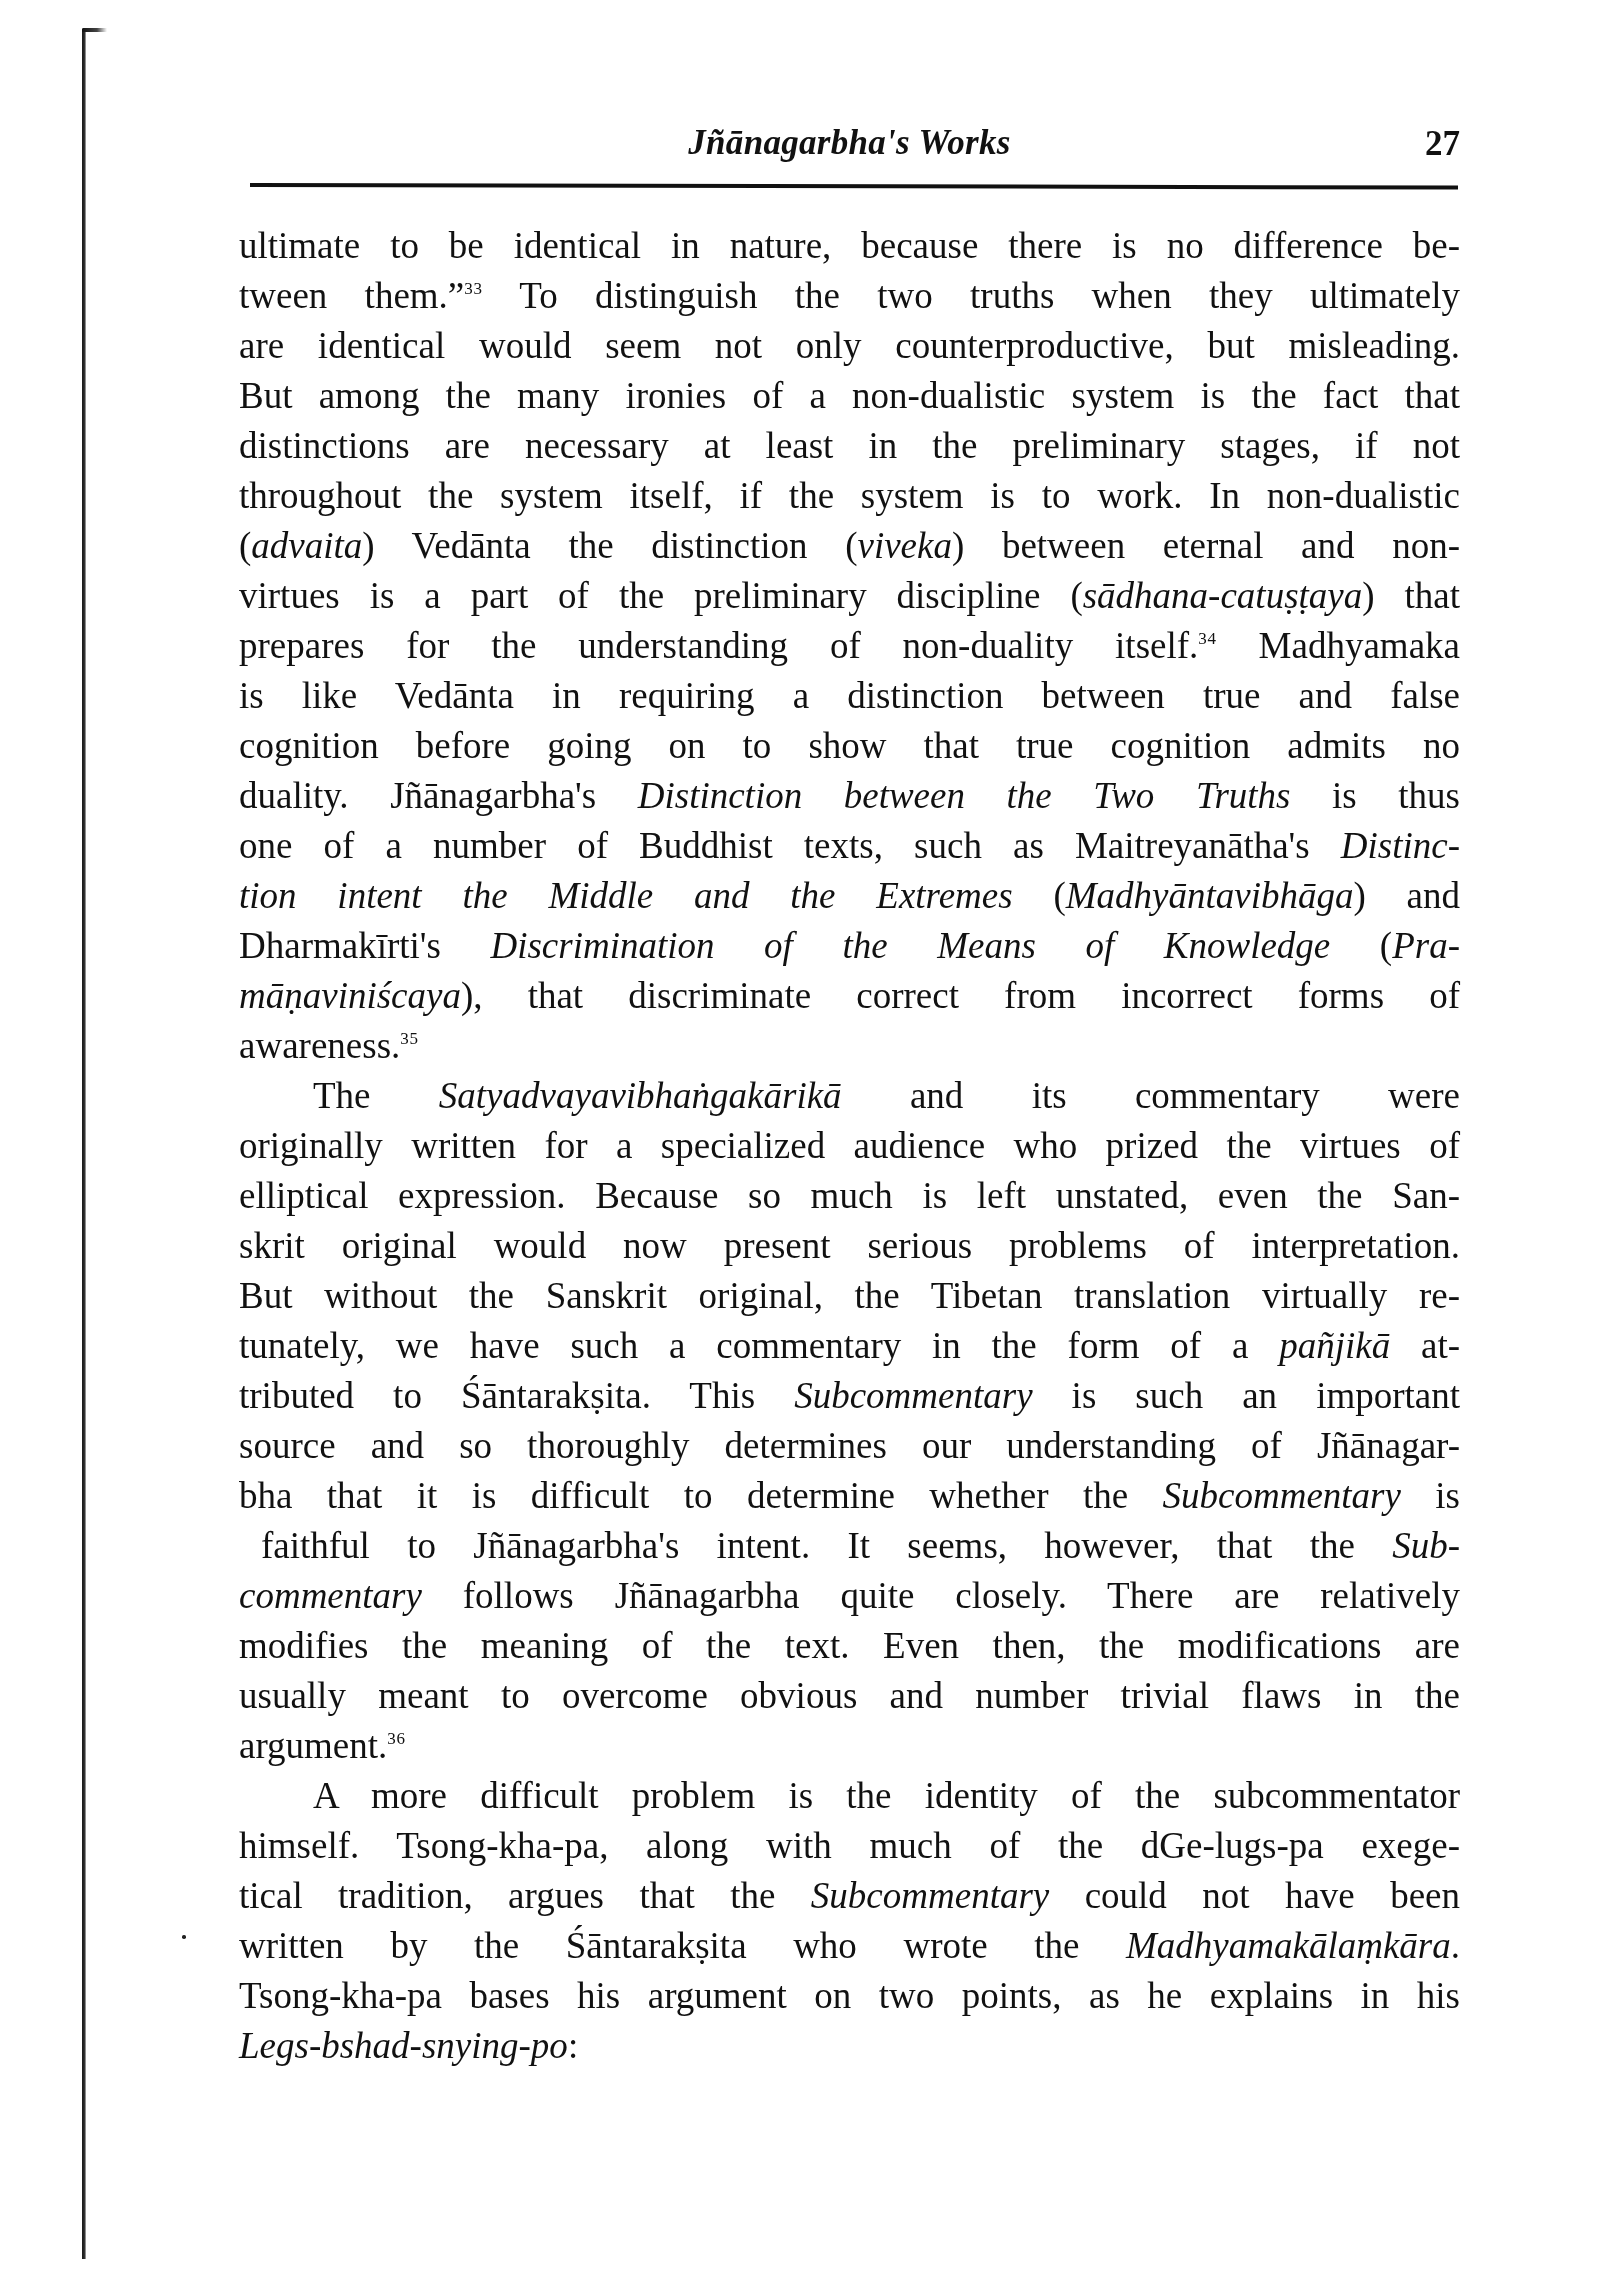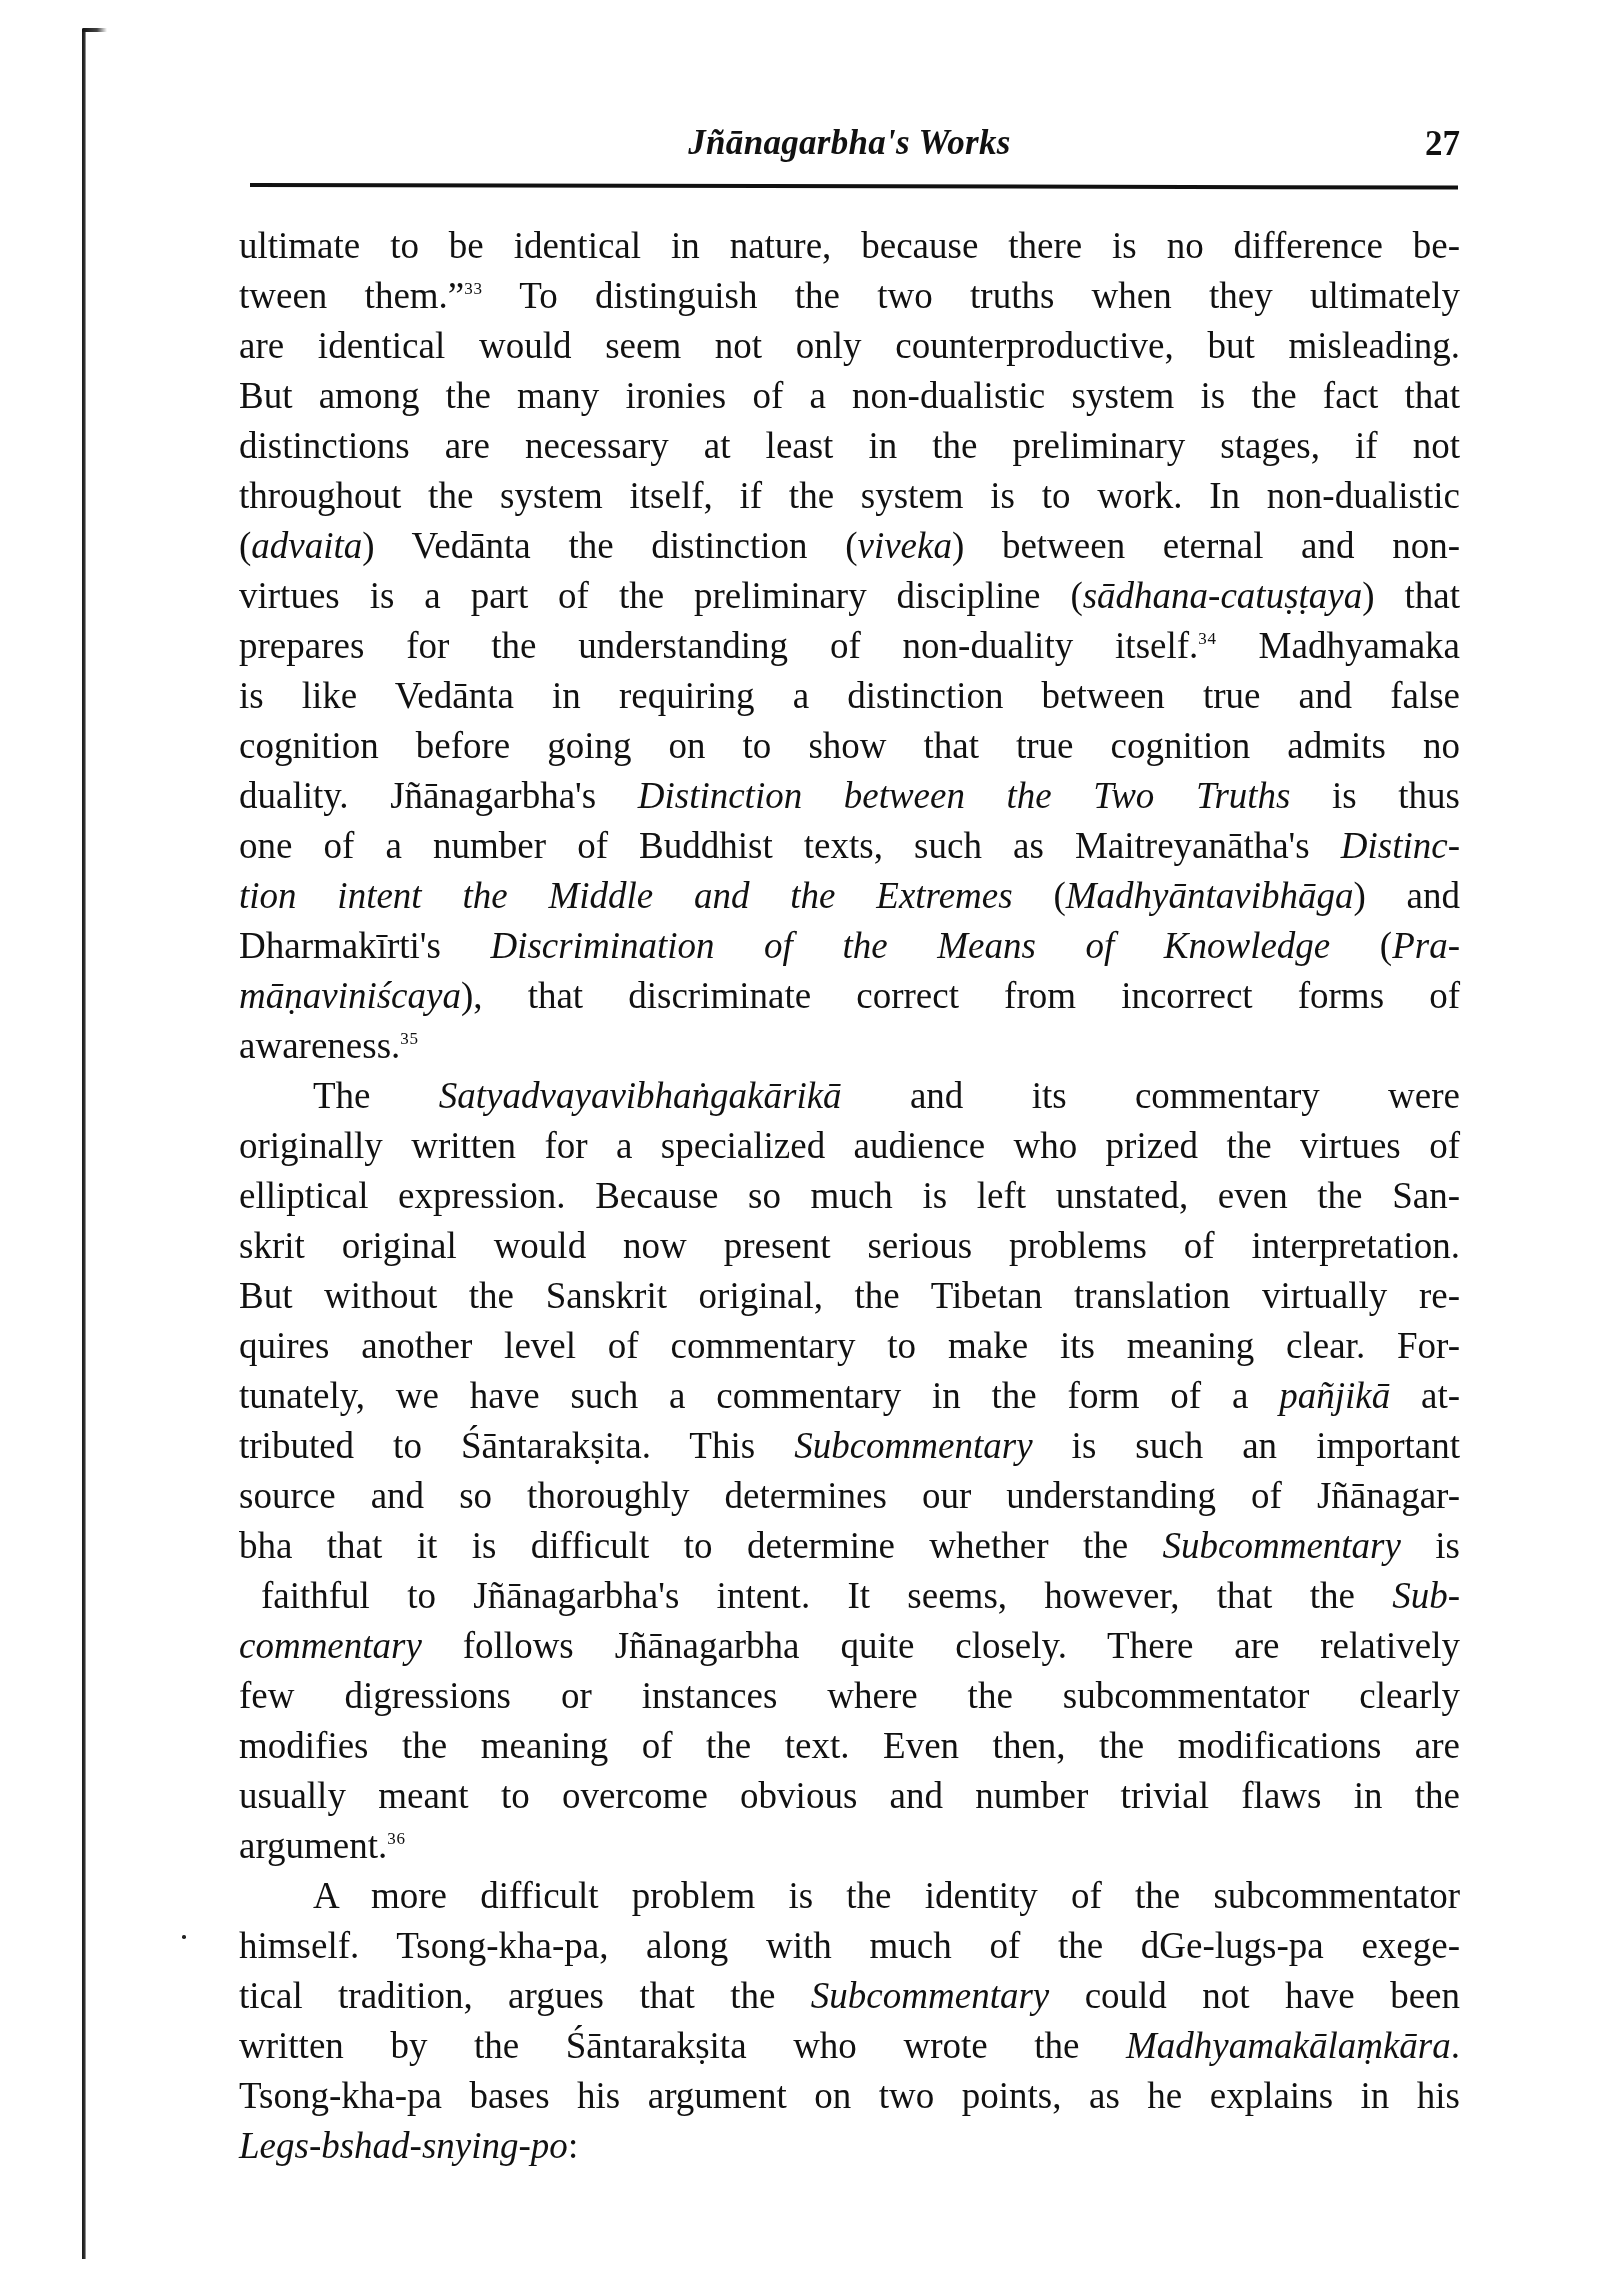--- a/index.html
+++ b/index.html
@@ -153,7 +153,6 @@
       <div class="line" style="word-spacing: 0px;"><span>elliptical expression. Because so much is left unstated, even the San-</span></div>
       <div class="line" style="word-spacing: 0px;"><span>skrit original would now present serious problems of interpretation.</span></div>
       <div class="line" style="word-spacing: 0px;"><span>But without the Sanskrit original, the Tibetan translation virtually re-</span></div>
-      <div class="line" style="word-spacing: 0px;"><span>quires another level of commentary to make its meaning clear. For-</span></div>
       <div class="line" style="word-spacing: 0px;"><span>tunately, we have such a commentary in the form of a </span><span class="it">pañjikā</span><span> at-</span></div>
       <div class="line" style="word-spacing: 0px;"><span>tributed to Śāntarakṣita. This </span><span class="it">Subcommentary</span><span> is such an important</span></div>
       <div class="line" style="word-spacing: 0px;"><span>source and so thoroughly determines our understanding of Jñānagar-</span></div>

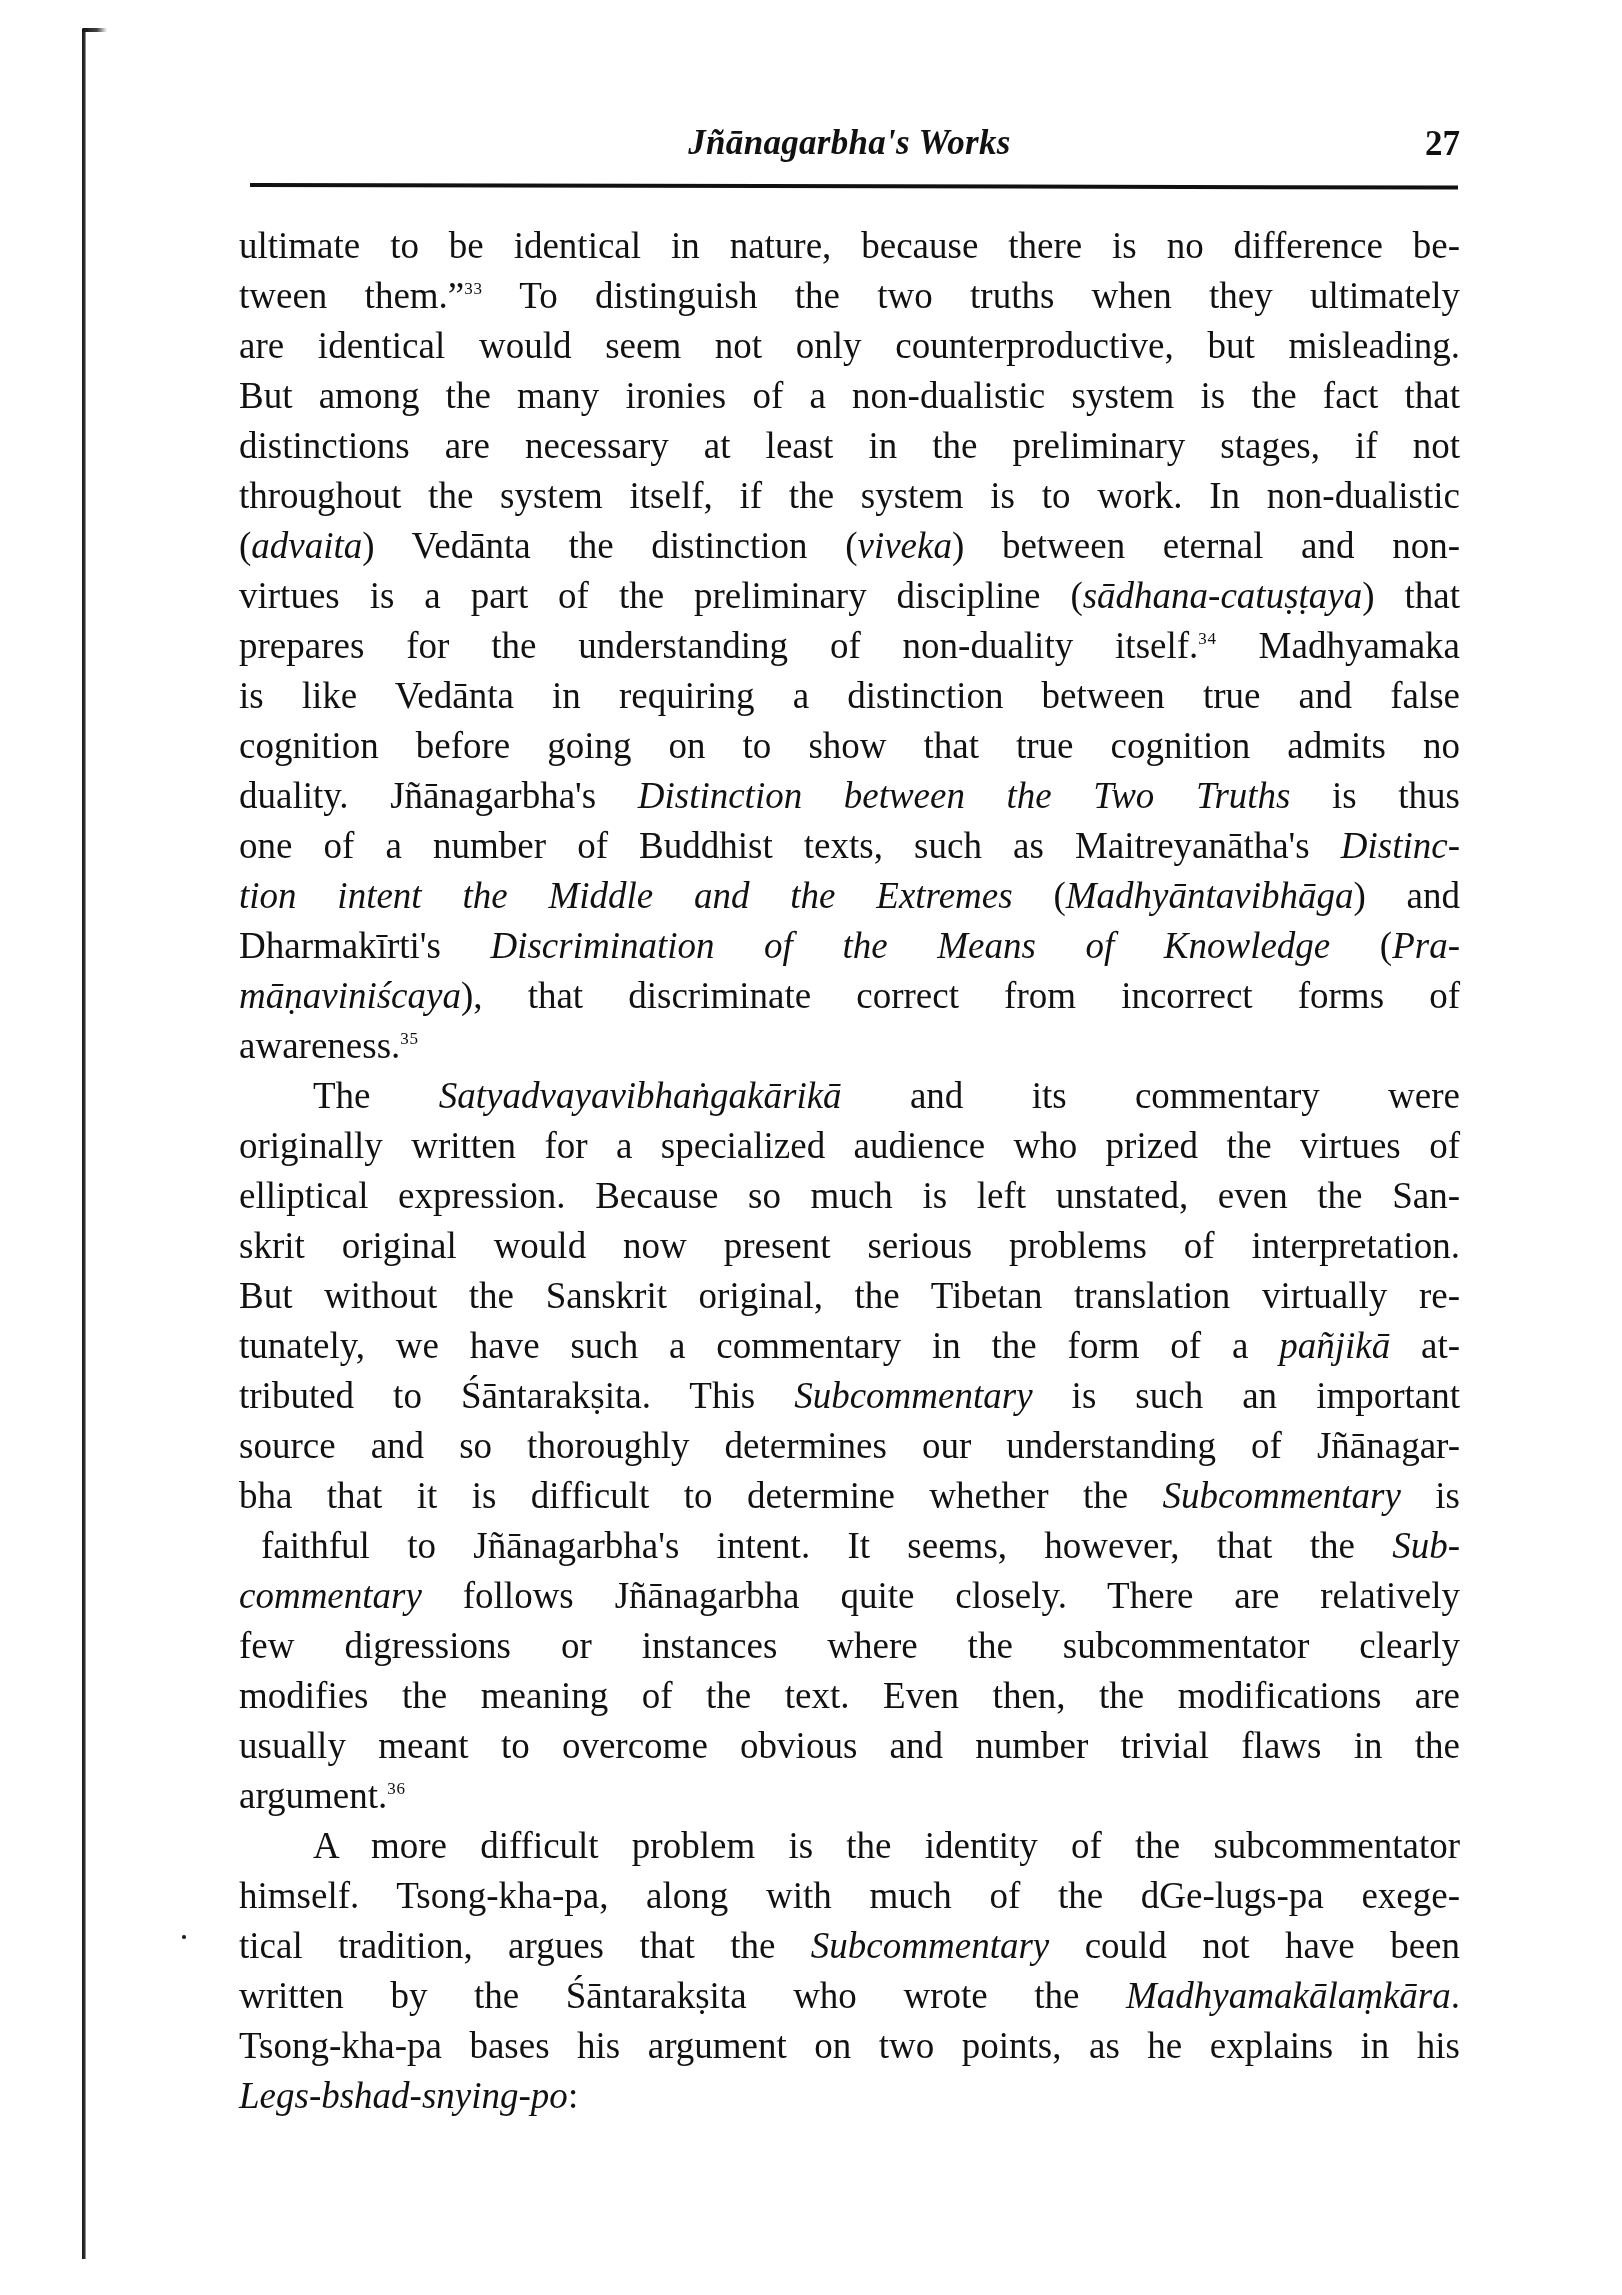--- a/index.html
+++ b/index.html
@@ -159,7 +159,6 @@
       <div class="line" style="word-spacing: 0px;"><span>bha that it is difficult to determine whether the </span><span class="it">Subcommentary</span><span> is</span></div>
       <div class="line" style="word-spacing: 0px; margin-left: 22px;"><span>faithful to Jñānagarbha's intent. It seems, however, that the </span><span class="it">Sub-</span></div>
       <div class="line" style="word-spacing: 0px;"><span class="it">commentary</span><span> follows Jñānagarbha quite closely. There are relatively</span></div>
-      <div class="line" style="word-spacing: 0px;"><span>few digressions or instances where the subcommentator clearly</span></div>
       <div class="line" style="word-spacing: 0px;"><span>modifies the meaning of the text. Even then, the modifications are</span></div>
       <div class="line" style="word-spacing: 0px;"><span>usually meant to overcome obvious and number trivial flaws in the</span></div>
       <div class="line last"><span>argument.</span><sup class="fn">36</sup></div>

